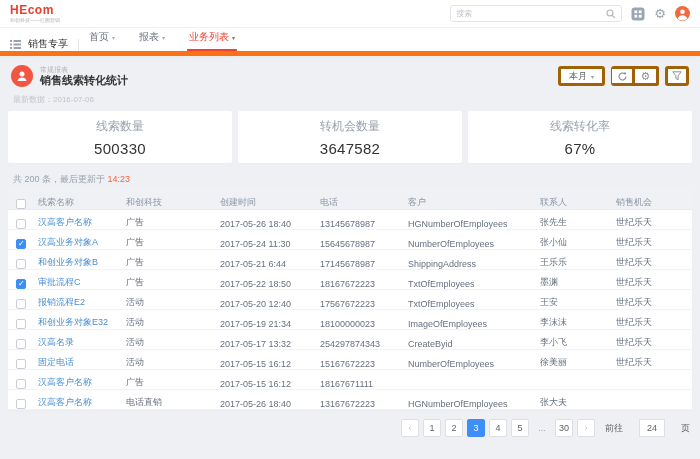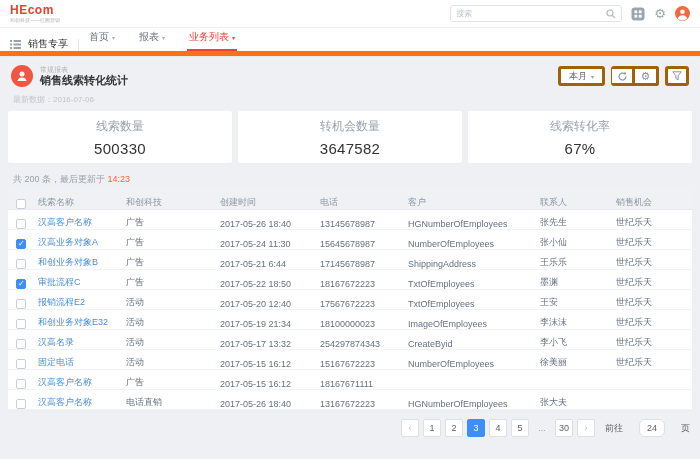--- a/index.html
+++ b/index.html
@@ -83,7 +83,7 @@
 .pg.arrow{color:#b4bccc}
 .pg.dots{border:none;background:transparent;color:#9aa2ad;cursor:default}
 .goto{display:flex;align-items:center;gap:16px;margin-left:6px}
-.goto input{width:26px;height:18px;border:1px solid #dcdfe6;border-radius:6px;text-align:center;font-size:9px;color:#606266;font-family:inherit;outline:none}
+.goto input{width:26px;height:18px;border:1px solid #dcdfe6;border-radius:0;text-align:center;font-size:9px;color:#606266;font-family:inherit;outline:none}
 </style>
 </head>
 <body>

